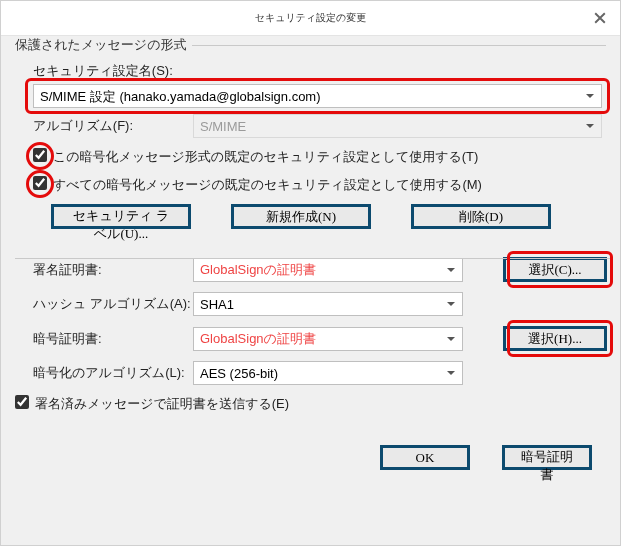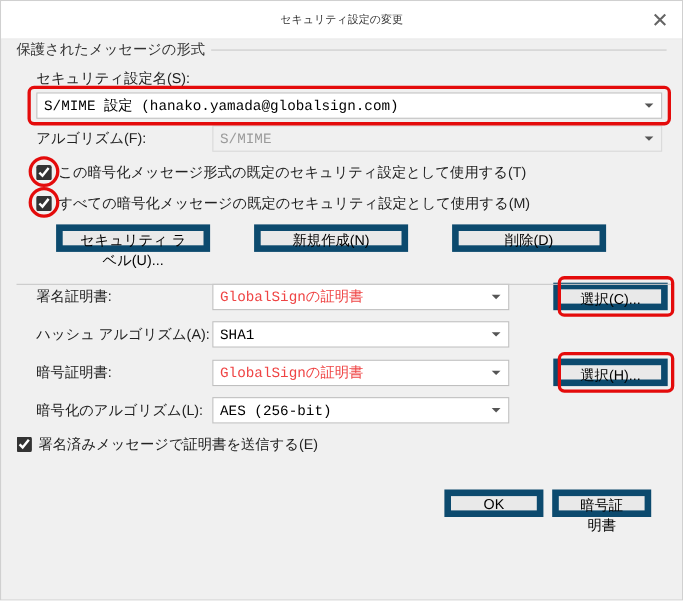--- a/index.html
+++ b/index.html
@@ -15,7 +15,7 @@
   .row{display:flex;align-items:center;margin-bottom:10px}
   .lbl{width:160px;flex:0 0 160px}
   select,input[type=text].sel-like{
-    width:100%;height:24px;border:1px solid #bfbfbf;background:#fff;font-family:Liberation Mono, monospace;font-size:13px;
+    width:100%;height:24px;border:1px solid #bfbfbf;background:#fff;font-family:Liberation Sans, sans-serif;font-size:13px;
     padding:1px 22px 1px 6px;box-sizing:border-box;appearance:none;-webkit-appearance:none;position:relative;
   }
   .select-wrap{position:relative;flex:1}

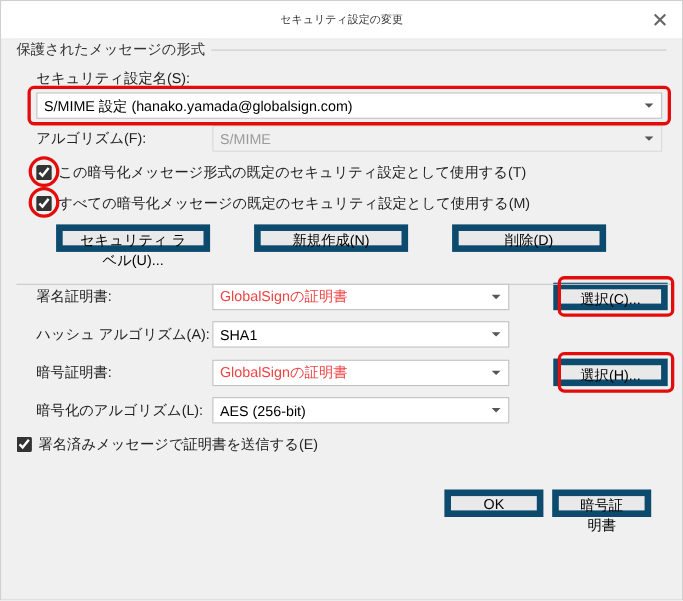--- a/index.html
+++ b/index.html
@@ -31,7 +31,7 @@
   .btn-row{display:flex;gap:40px;padding-left:18px;margin-bottom:6px}
   .btn-row .btn{width:140px}
   .choose-btn{margin-left:40px;width:104px}
-  .chk-row{display:flex;align-items:center;margin-bottom:10px;position:relative}
+  .chk-row{display:flex;margin-bottom:10px;position:relative}
   .chk{width:14px;height:14px;margin:0 6px 0 0;accent-color:#333}
   .hl-red{position:absolute;border:3px solid #e40b0b;border-radius:14px;pointer-events:none;z-index:5}
   .hl-red.rect{border-radius:6px}

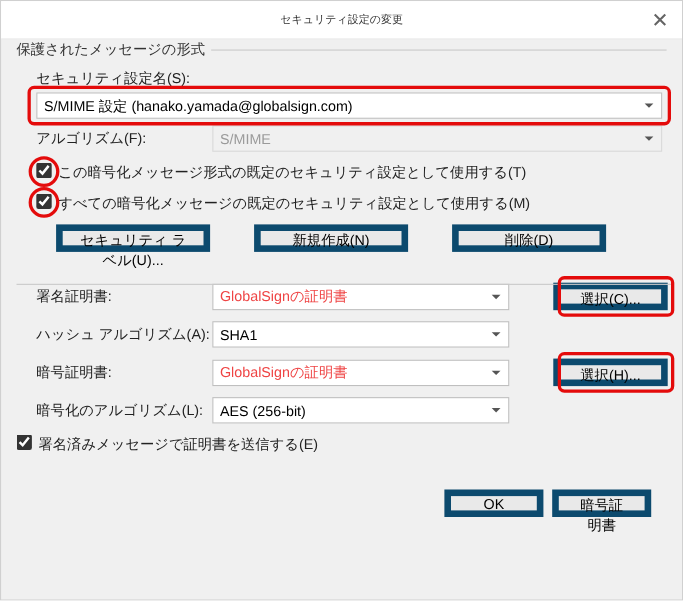--- a/index.html
+++ b/index.html
@@ -27,7 +27,7 @@
   .select-wrap.disabled select,
   .select-wrap.disabled input{background:#f0f0f0;color:#777;border-color:#d0d0d0}
   .select-wrap.readonly input{background:#fff;color:#ef4444}
-  .btn{height:25px;border:6px solid #0c4a6e;background:#e9e9e9;font-family:Liberation Sans, sans-serif;font-size:13px;padding:0 14px;cursor:default}
+  .btn{height:25px;border:3px solid #0c4a6e;background:#e9e9e9;font-family:Liberation Serif, serif;font-size:13px;padding:0 14px;cursor:default}
   .btn-row{display:flex;gap:40px;padding-left:18px;margin-bottom:6px}
   .btn-row .btn{width:140px}
   .choose-btn{margin-left:40px;width:104px}

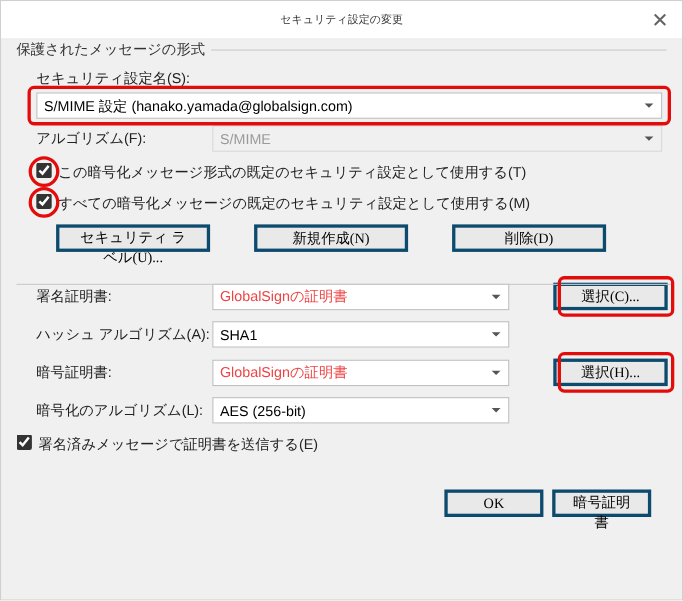--- a/index.html
+++ b/index.html
@@ -36,7 +36,7 @@
   .hl-red{position:absolute;border:3px solid #e40b0b;border-radius:14px;pointer-events:none;z-index:5}
   .hl-red.rect{border-radius:6px}
   .hl-circle{position:absolute;width:22px;height:22px;border:3px solid #e40b0b;border-radius:50%;pointer-events:none;z-index:5}
-  .footer{display:flex;justify-content:flex-end;gap:8px;padding:8px 14px 0 0}
+  .footer{display:flex;justify-content:flex-end;gap:32px;padding:8px 14px 0 0}
   .footer .btn{width:90px}
   .icon-x svg{width:12px;height:12px;display:block}
 </style>

